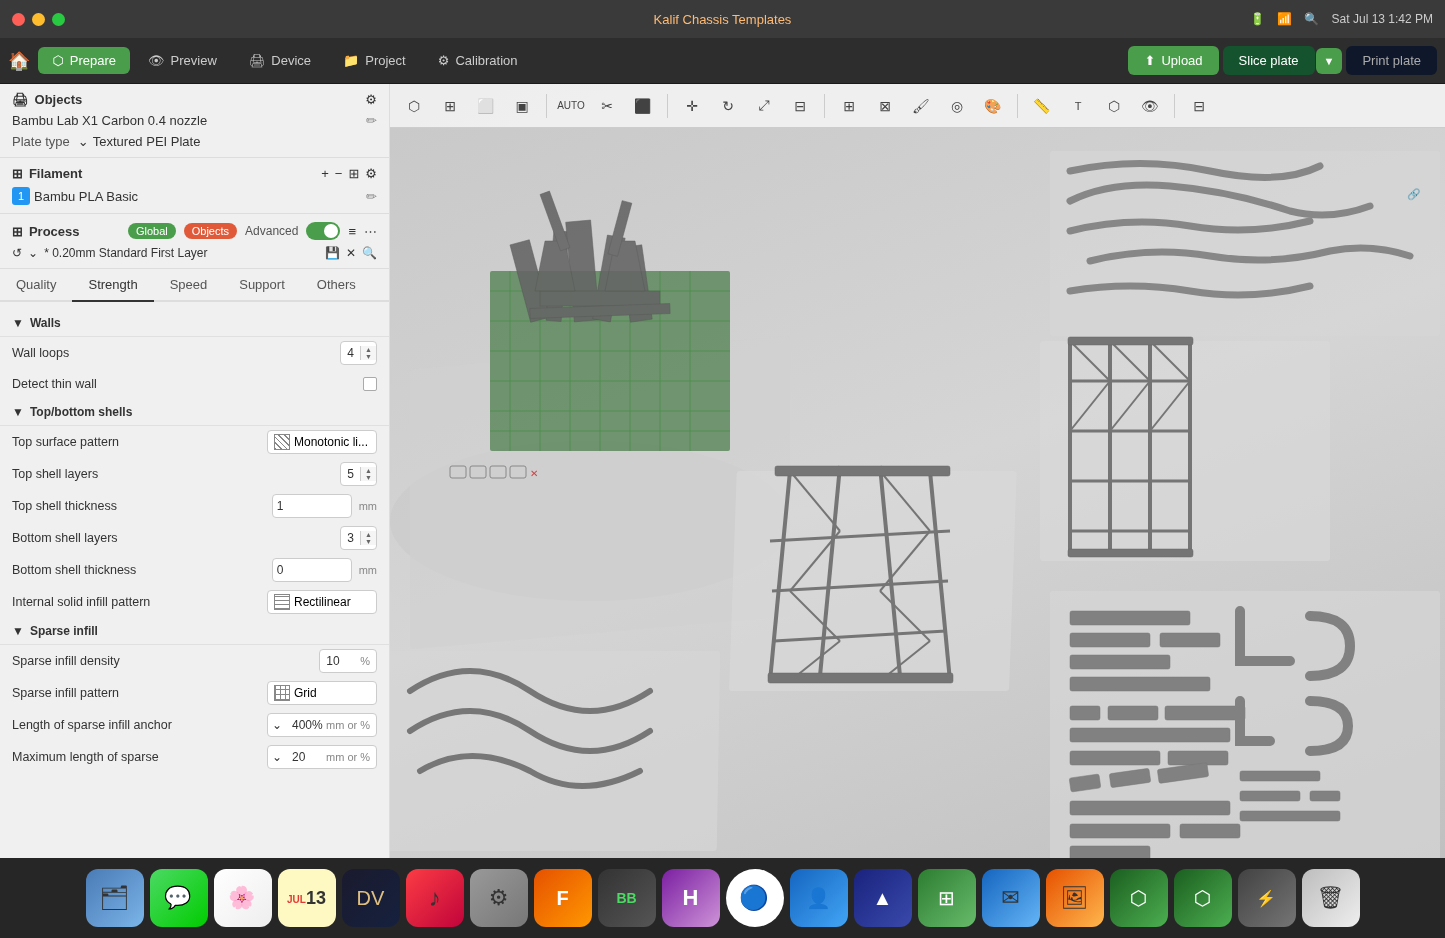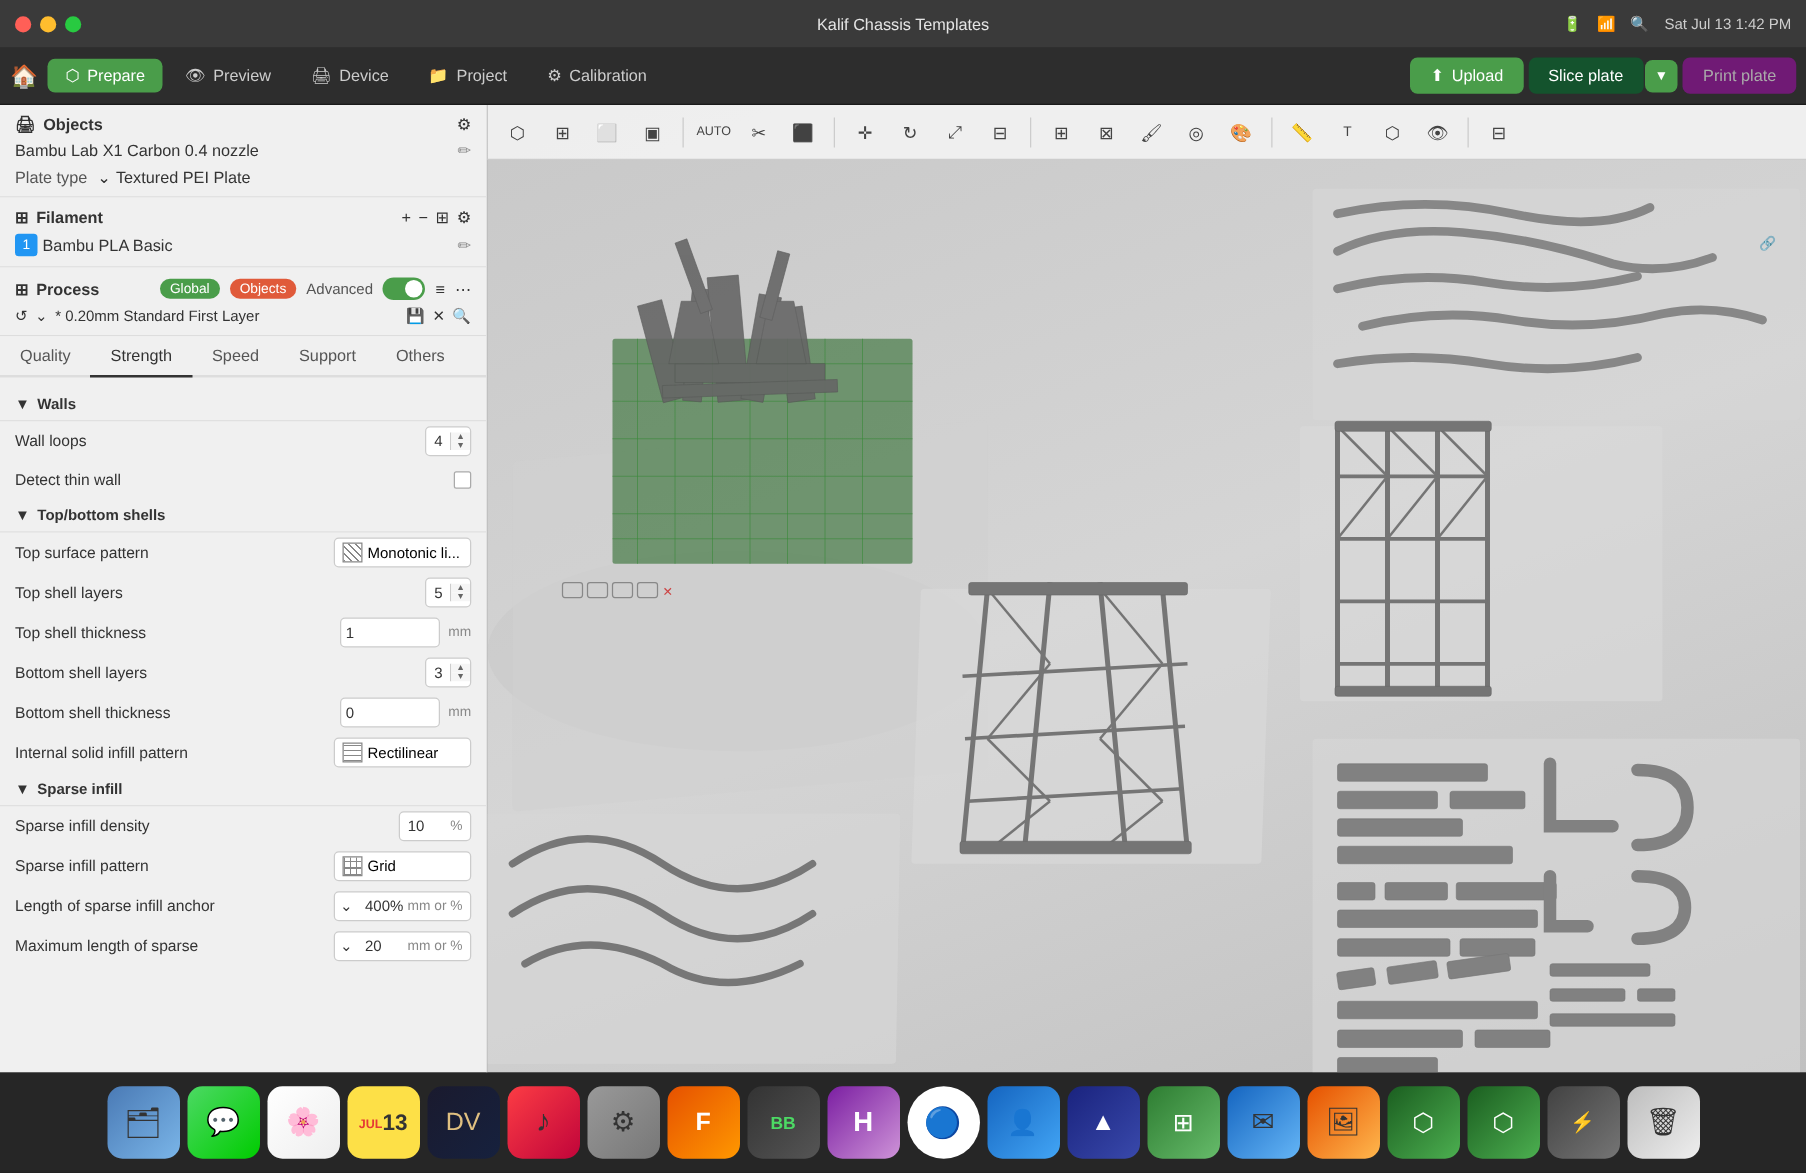--- a/index.html
+++ b/index.html
@@ -12,7 +12,7 @@
     .tl-red { background: #ff5f57; }
     .tl-yellow { background: #ffbd2e; }
     .tl-green { background: #28ca41; }
-    .title-bar-title { color: #e5e5e5; font-size: 13px; font-weight: 500; }
+    .title-bar-title { color: #fdba74; font-size: 13px; font-weight: 500; }
     .title-bar-right { position: absolute; right: 12px; display: flex; align-items: center; gap: 12px; color: #ccc; font-size: 12px; }
 
     

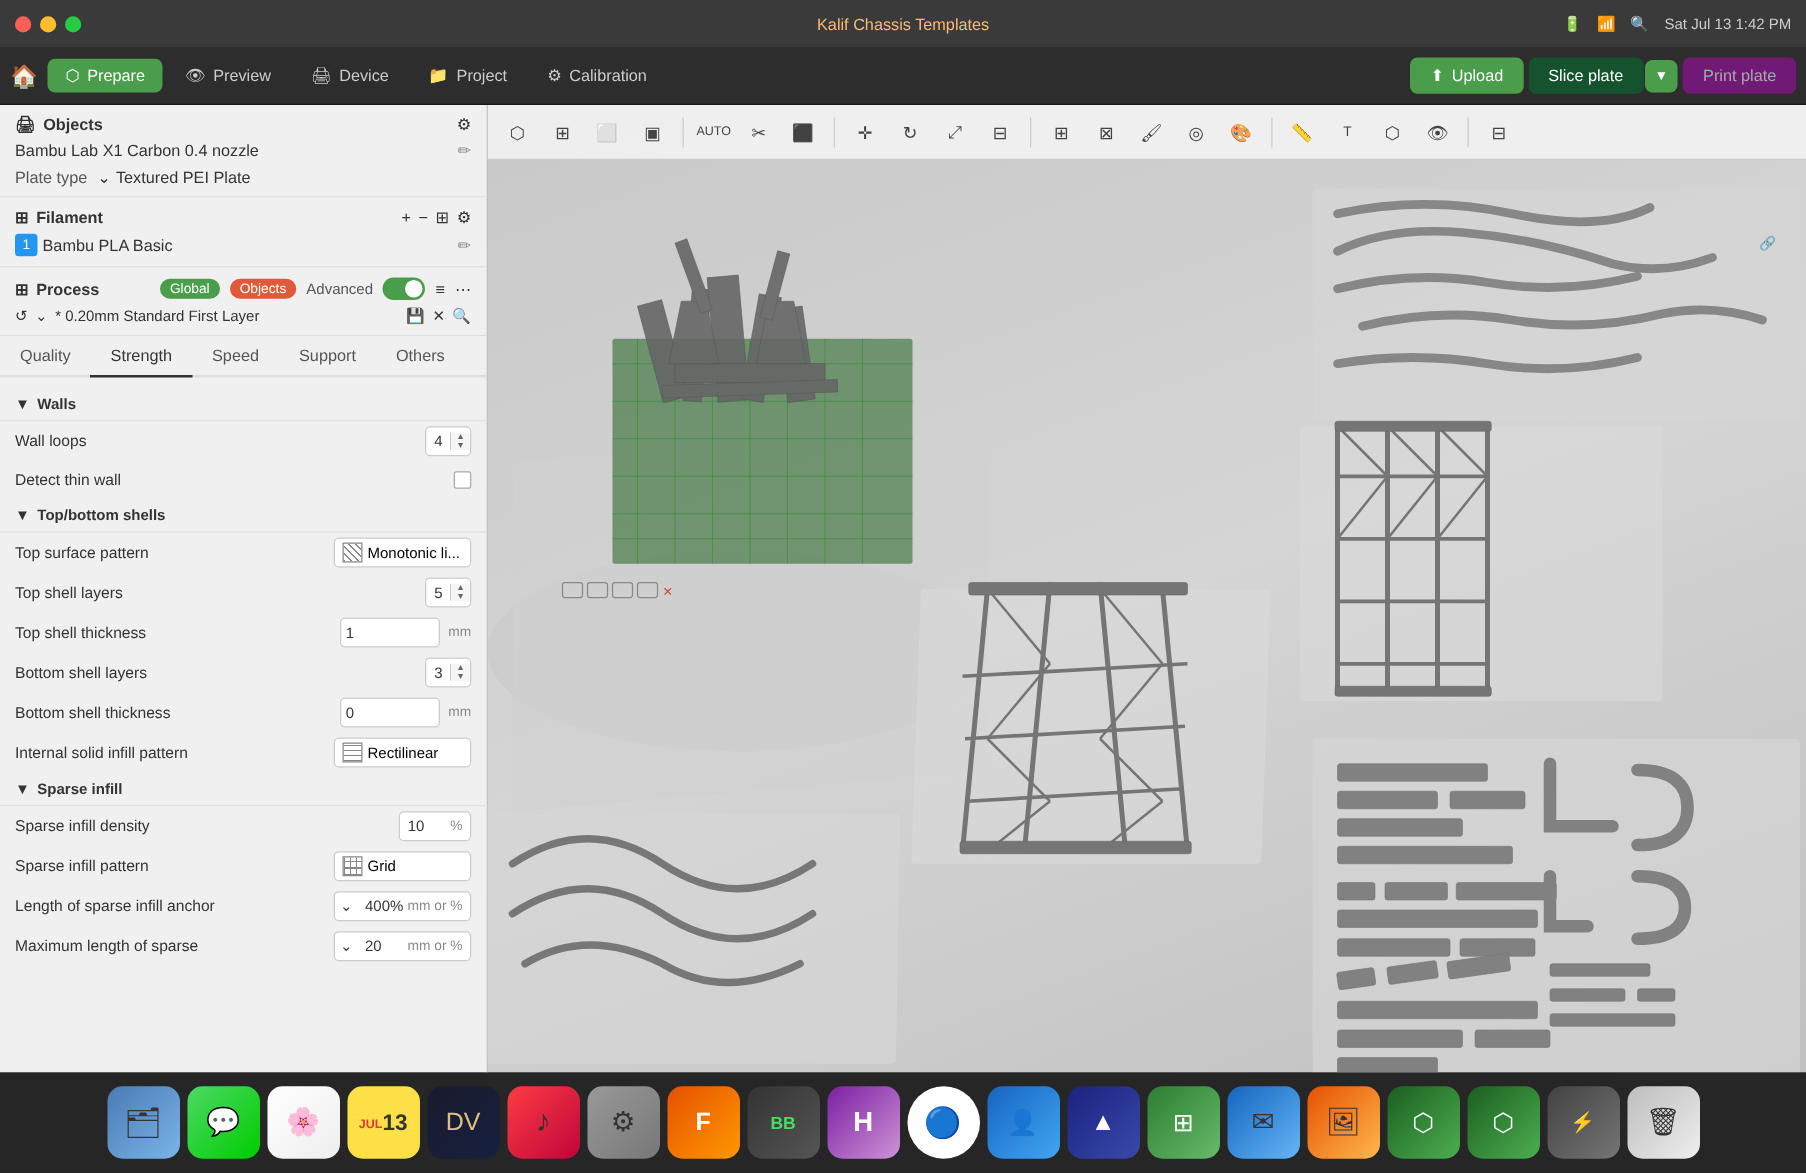--- a/index.html
+++ b/index.html
@@ -22,7 +22,7 @@
     .toolbar-spacer { flex: 1; }
     .btn-upload { background: #4a9d4a; color: white; border: none; border-radius: 6px; padding: 7px 16px; font-size: 13px; cursor: pointer; display: flex; align-items: center; gap: 6px; }
     .btn-slice { background: #14532d; color: white; border: none; border-radius: 6px; padding: 7px 16px; font-size: 13px; cursor: pointer; display: flex; align-items: center; gap: 4px; }
-    .btn-print { background: #701a75; color: #aaa; border: none; border-radius: 6px; padding: 7px 16px; font-size: 13px; cursor: pointer; }
+    .btn-print { background: #0f172a; color: #aaa; border: none; border-radius: 6px; padding: 7px 16px; font-size: 13px; cursor: pointer; }
     .btn-expand { background: #4a9d4a; color: white; border: none; border-radius: 6px; padding: 7px 8px; font-size: 11px; cursor: pointer; margin-left: -3px; }
 
     

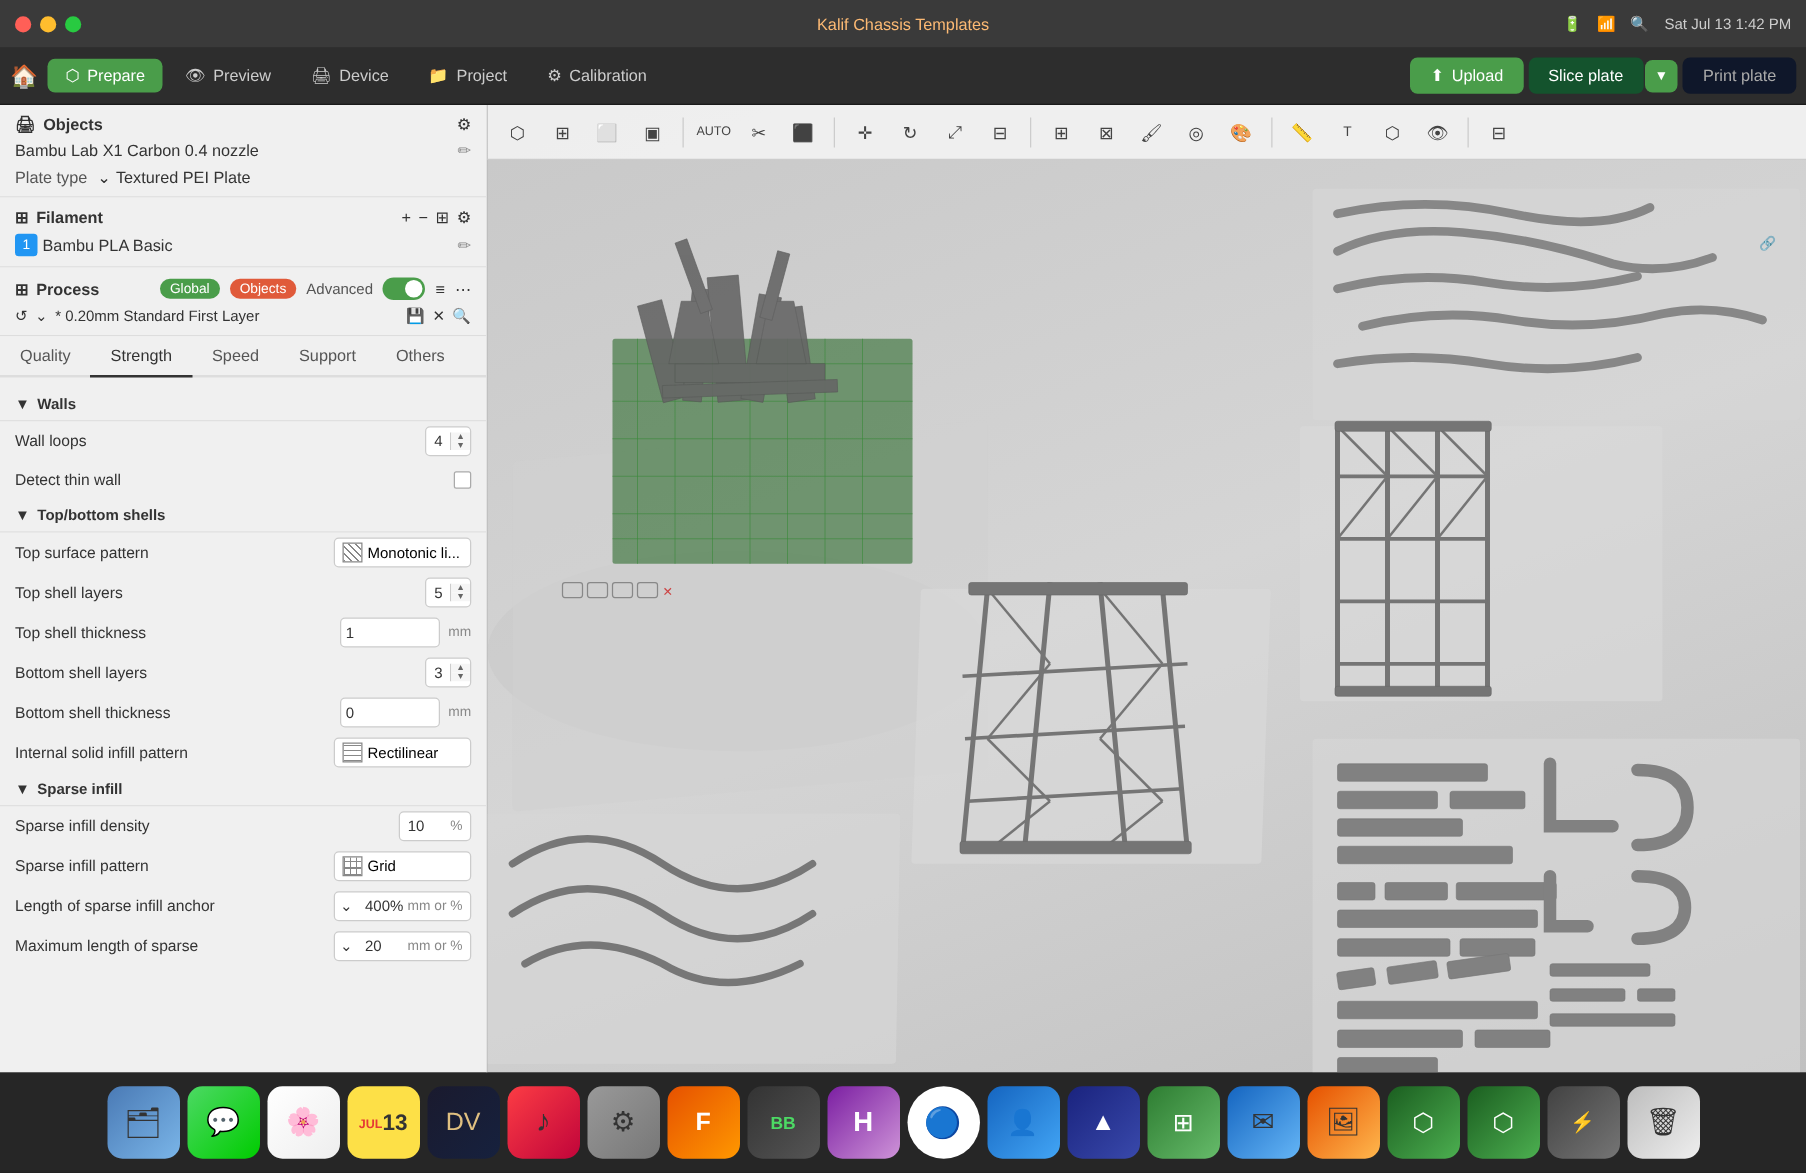--- a/index.html
+++ b/index.html
@@ -555,7 +555,7 @@
   <div class="dock-item" style="background: linear-gradient(135deg, #fff, #eee);">
     <span style="font-size:22px;">🌸</span>
   </div>
-  <div class="dock-item" style="background: #fde047;">
+  <div class="dock-item" style="background: #fef9c3;">
     <span style="font-size:10px;font-weight:bold;color:#e53935;display:block;text-align:center;margin-top:2px;">JUL</span>
     <span style="font-size:18px;font-weight:bold;color:#333;display:block;text-align:center;">13</span>
   </div>

